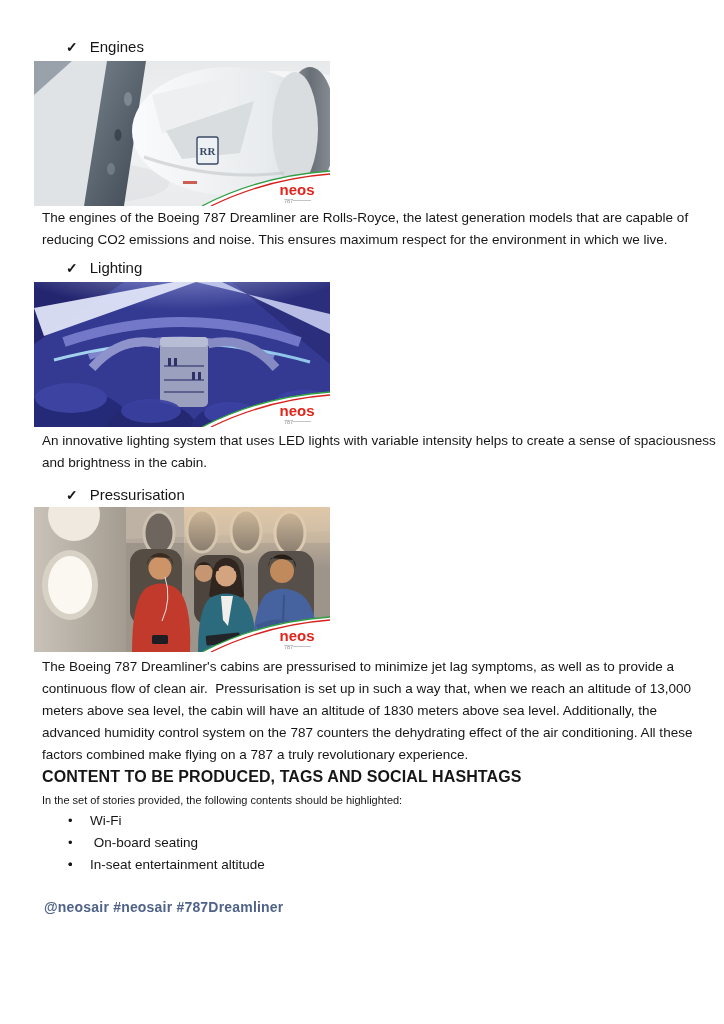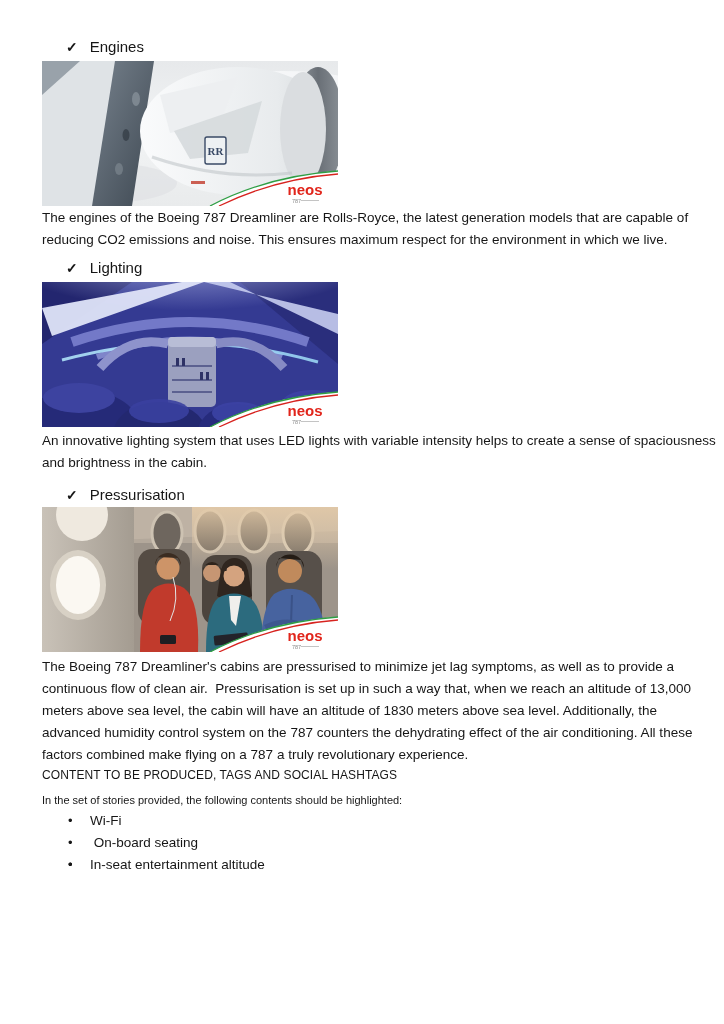--- a/index.html
+++ b/index.html
@@ -12,7 +12,7 @@
     font-size:15px; font-weight:500;
   }
   .check-heading .check { font-weight:700; font-size:14px; }
-  .photo { position:absolute; left:42px; width:296px; height:145px; }
+  .photo { position:absolute; left:34px; width:296px; height:145px; }
   .photo svg { display:block; width:100%; height:100%; }
   .body-text {
     position:absolute; left:42px; width:676px; margin:0;

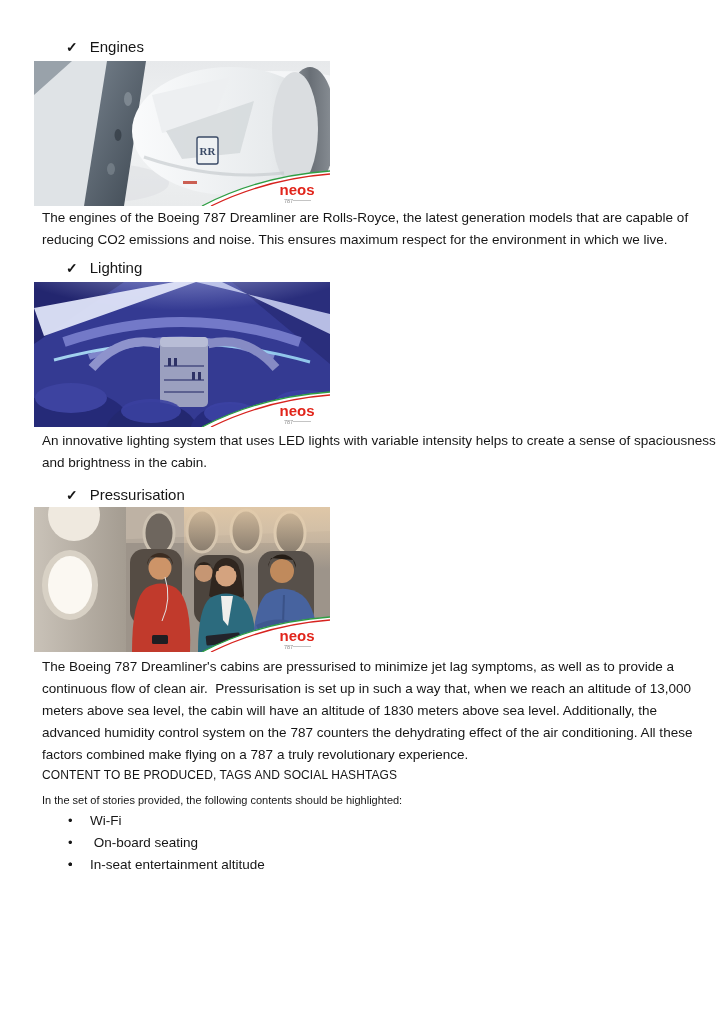--- a/index.html
+++ b/index.html
@@ -20,7 +20,7 @@
   }
   .content-heading {
     position:absolute; left:42px; margin:0;
-    font-size:12px; font-weight:400; letter-spacing:0.1px;
+    font-size:16px; font-weight:700; letter-spacing:0.1px;
   }
   .intro-line { position:absolute; left:42px; margin:0; font-size:11px; line-height:22px; }
   .bullet-list { position:absolute; left:42px; top:810px; margin:0; padding:0; list-style:none; }

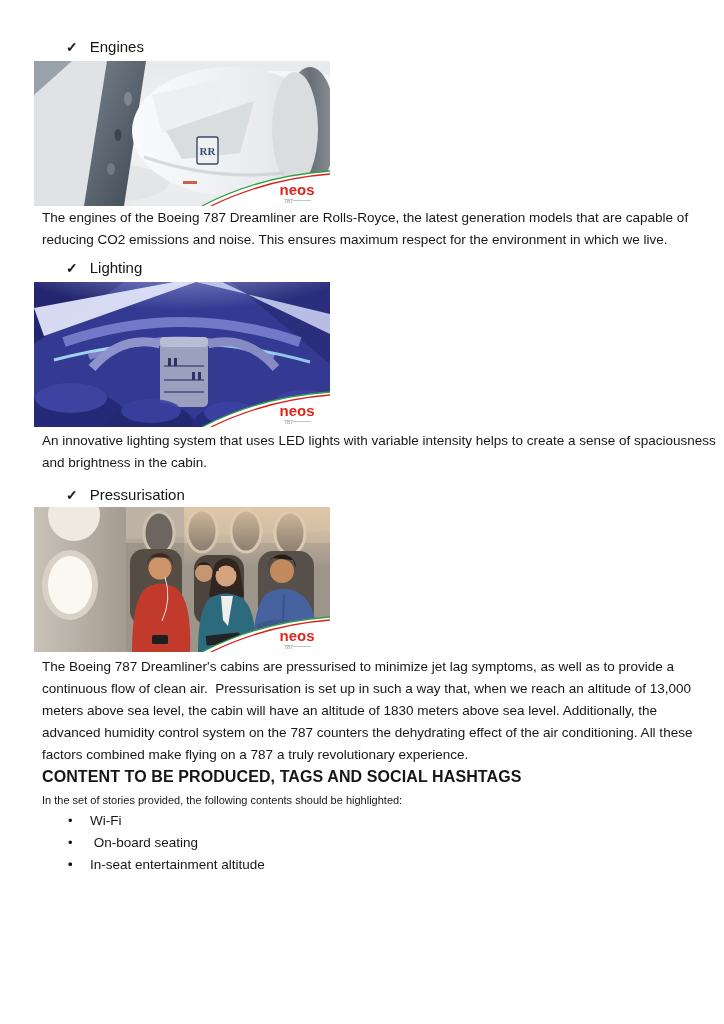--- a/index.html
+++ b/index.html
@@ -250,6 +250,7 @@
     </li>
   </ul>
 
+  <p class="hashtags">@neosair #neosair #787Dreamliner</p>
 
 </div>
 

